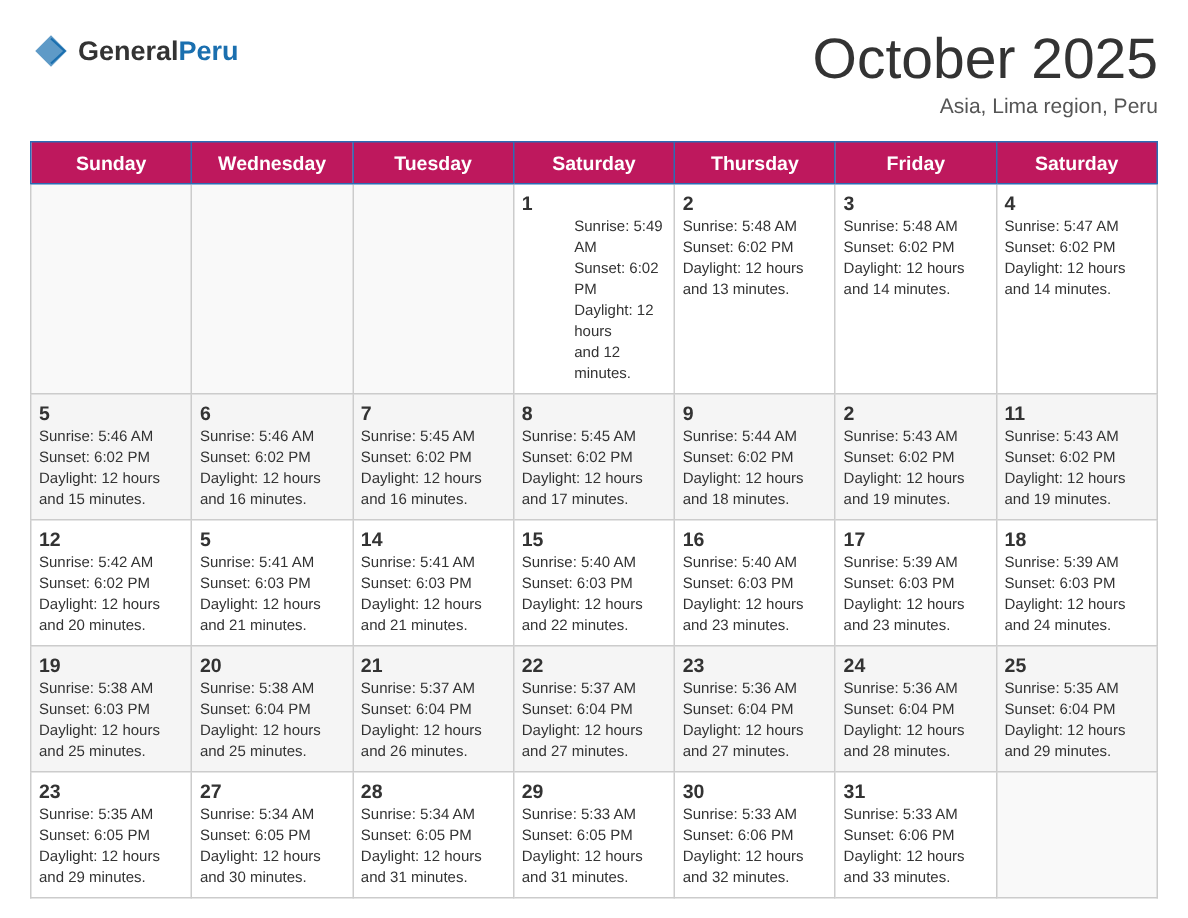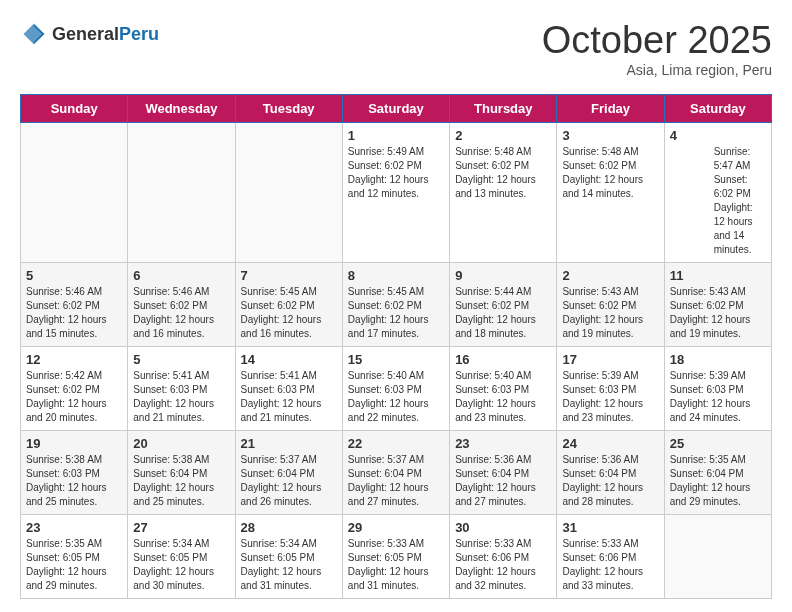--- a/index.html
+++ b/index.html
@@ -133,7 +133,7 @@
         <td class="empty-cell"></td>
         <td>
           <span class="day-num">1</span>
-          <div class="day-info" style="white-space: pre-line;">Sunrise: 5:49 AM
+          <div class="day-info" style="white-space: pre-line; margin-left: 35px;">Sunrise: 5:49 AM
 Sunset: 6:02 PM
 Daylight: 12 hours
 and 12 minutes.</div>

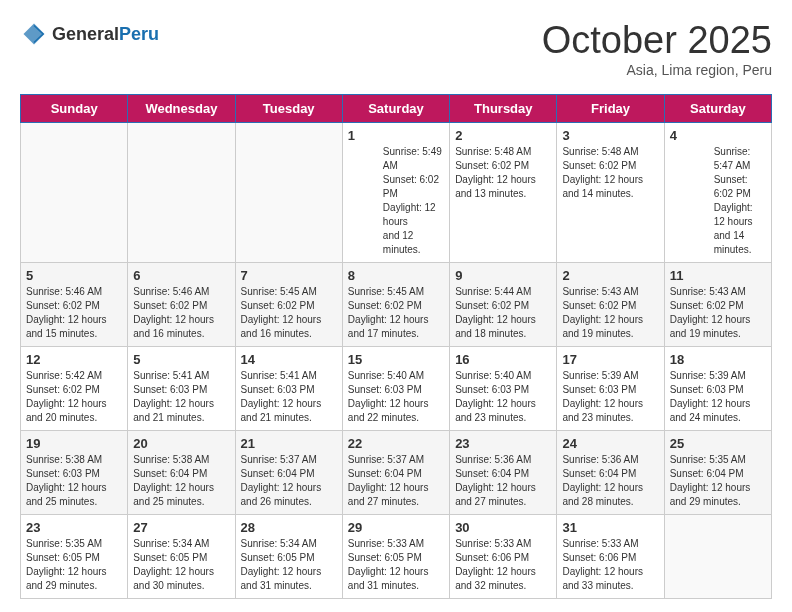--- a/index.html
+++ b/index.html
@@ -154,7 +154,7 @@
         </td>
         <td>
           <span class="day-num">4</span>
-          <div class="day-info" style="white-space: pre-line; margin-left: 44px;">Sunrise: 5:47 AM
+          <div class="day-info" style="white-space: pre-line;">Sunrise: 5:47 AM
 Sunset: 6:02 PM
 Daylight: 12 hours
 and 14 minutes.</div>

